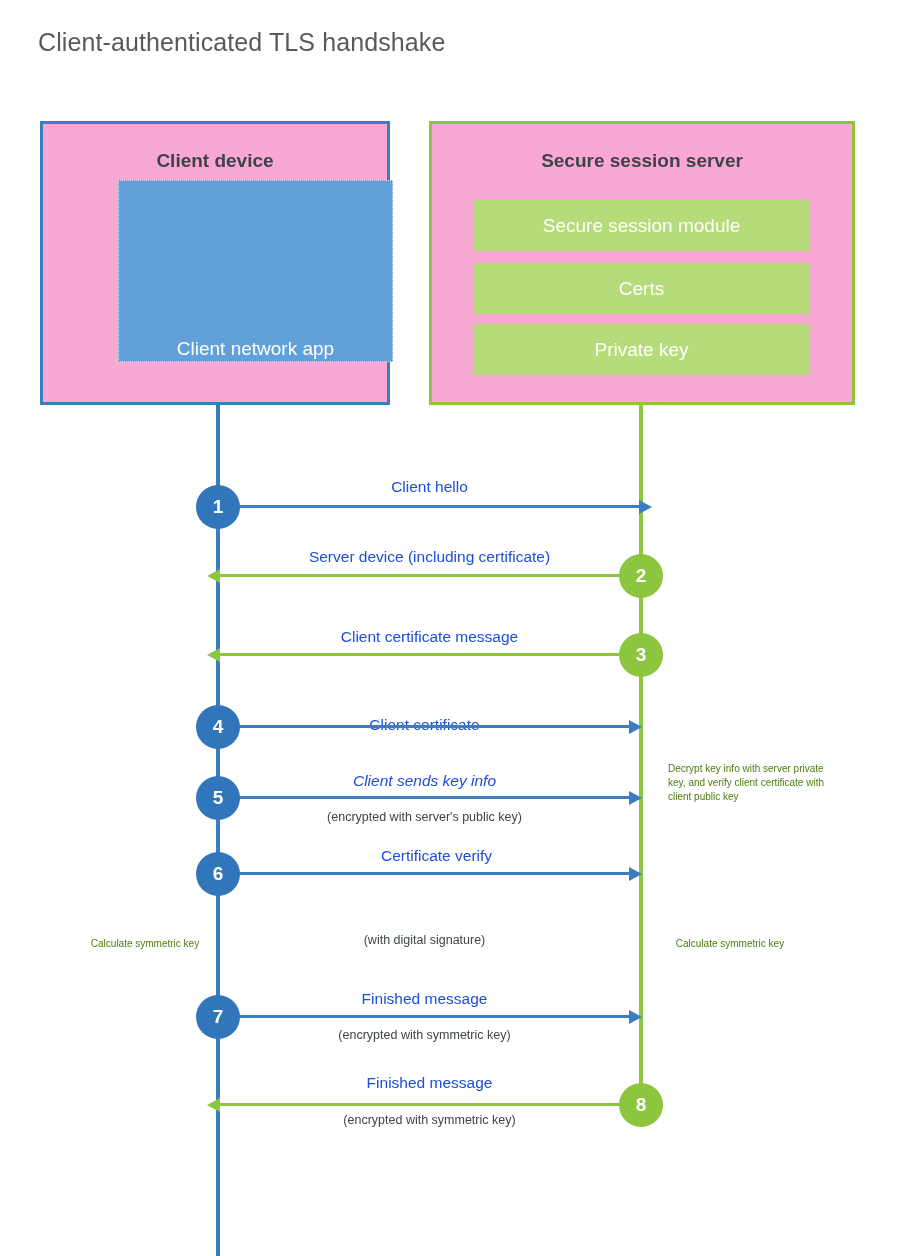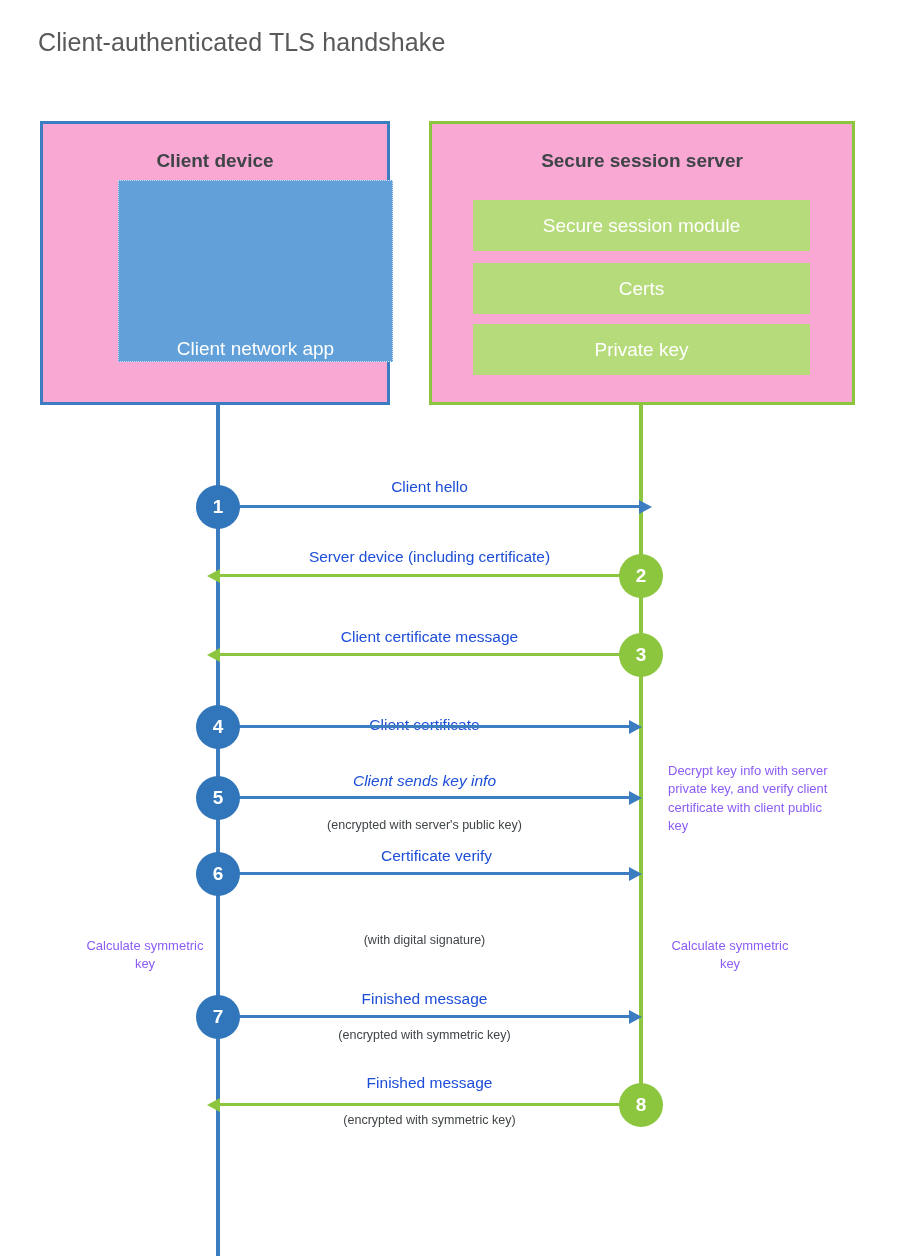--- a/index.html
+++ b/index.html
@@ -84,7 +84,7 @@
 
   
   .side-note{
-    position:absolute;font-size:13px;line-height:1.42;color:#8b5cf6;
+    position:absolute;font-size:10px;line-height:1.42;color:#4d7c0f;
   }
   .side-note.left{text-align:center;}
   .side-note.right-center{text-align:center;}

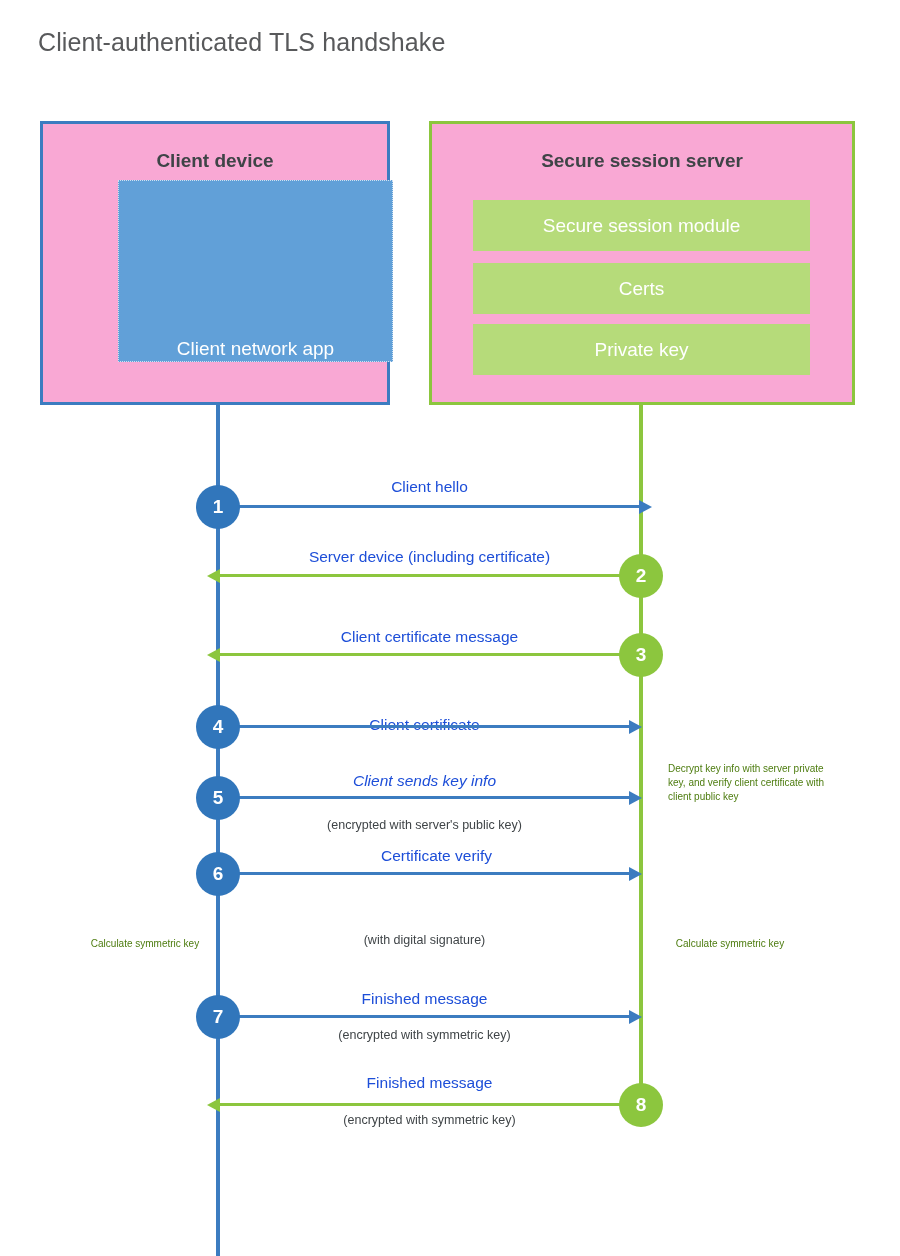--- a/index.html
+++ b/index.html
@@ -151,7 +151,7 @@
     <div class="msg-line blue" style="left:218px;top:796px;width:411px;">
       <div class="arrowhead right blue"></div>
     </div>
-    <div class="msg-sublabel" style="left:218px;top:810px;width:413px;margin-top:8px;">(encrypted with server's public key)</div>
+    <div class="msg-sublabel" style="left:218px;top:810px;width:413px;">(encrypted with server's public key)</div>
     <div class="step-badge blue" style="left:196px;top:776px;">5</div>
   </div>
 

